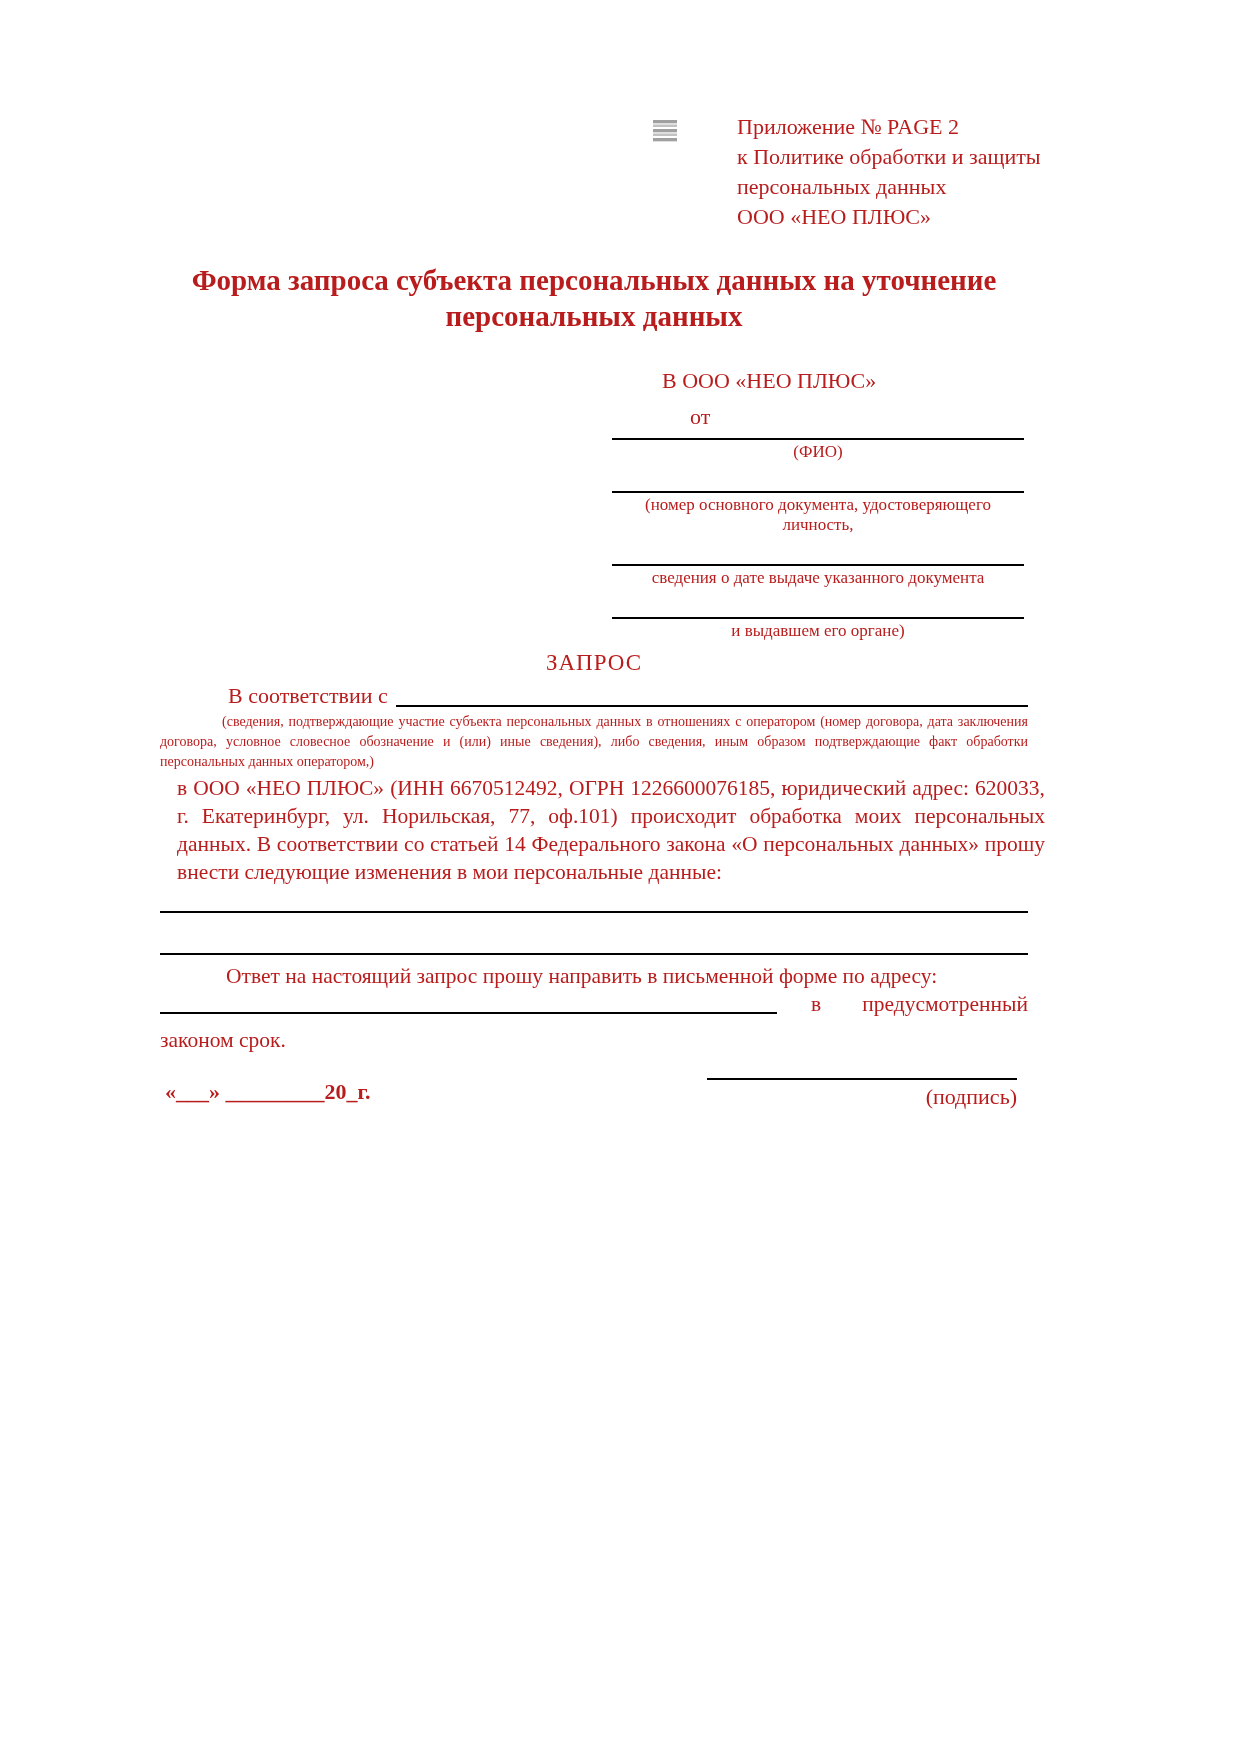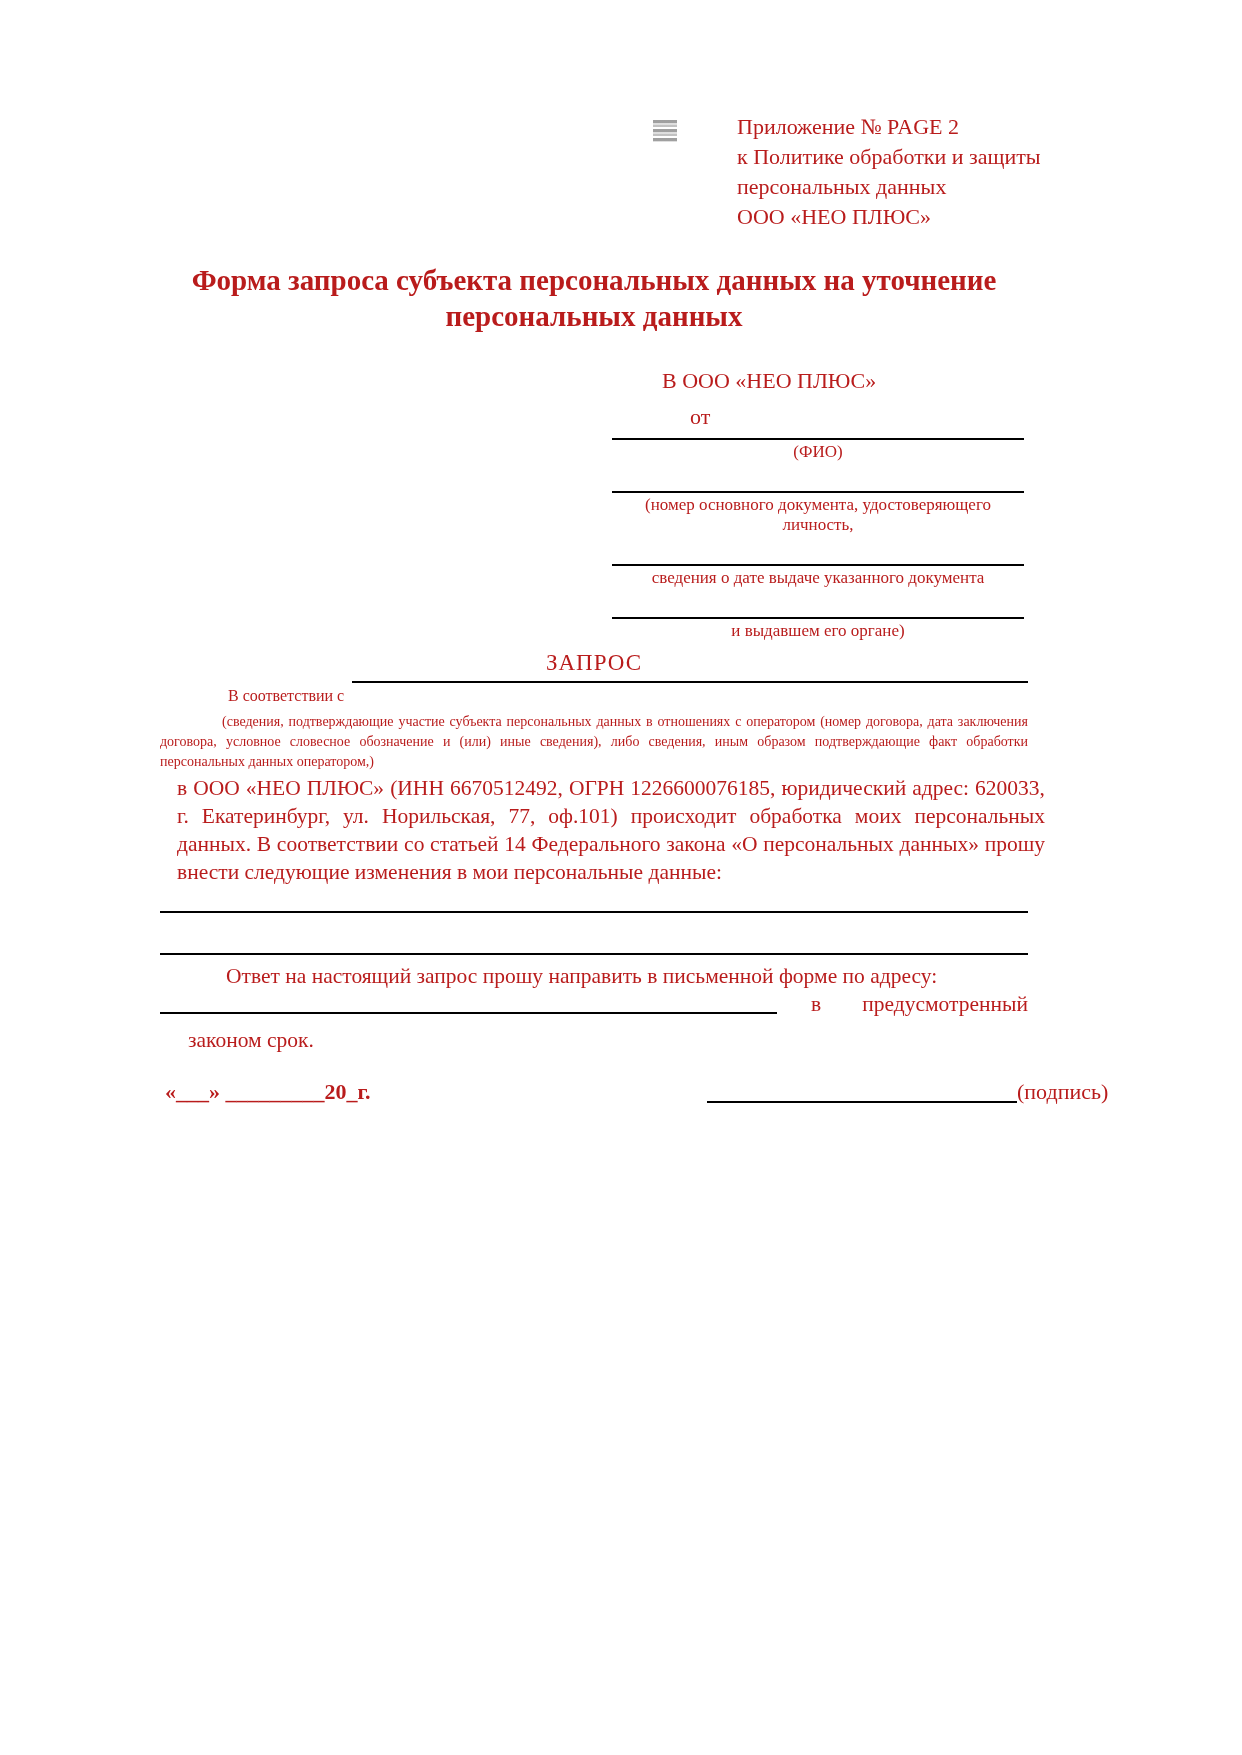--- a/index.html
+++ b/index.html
@@ -89,8 +89,8 @@
     top: 681px;
     width: 868px;
     display: flex;
-    align-items: flex-start;
-    font-size: 16px;
+    align-items: flex-end;
+    font-size: 22px;
     line-height: 30px;
   }
   .vsootv .prefix { padding-left: 68px; white-space: nowrap; }

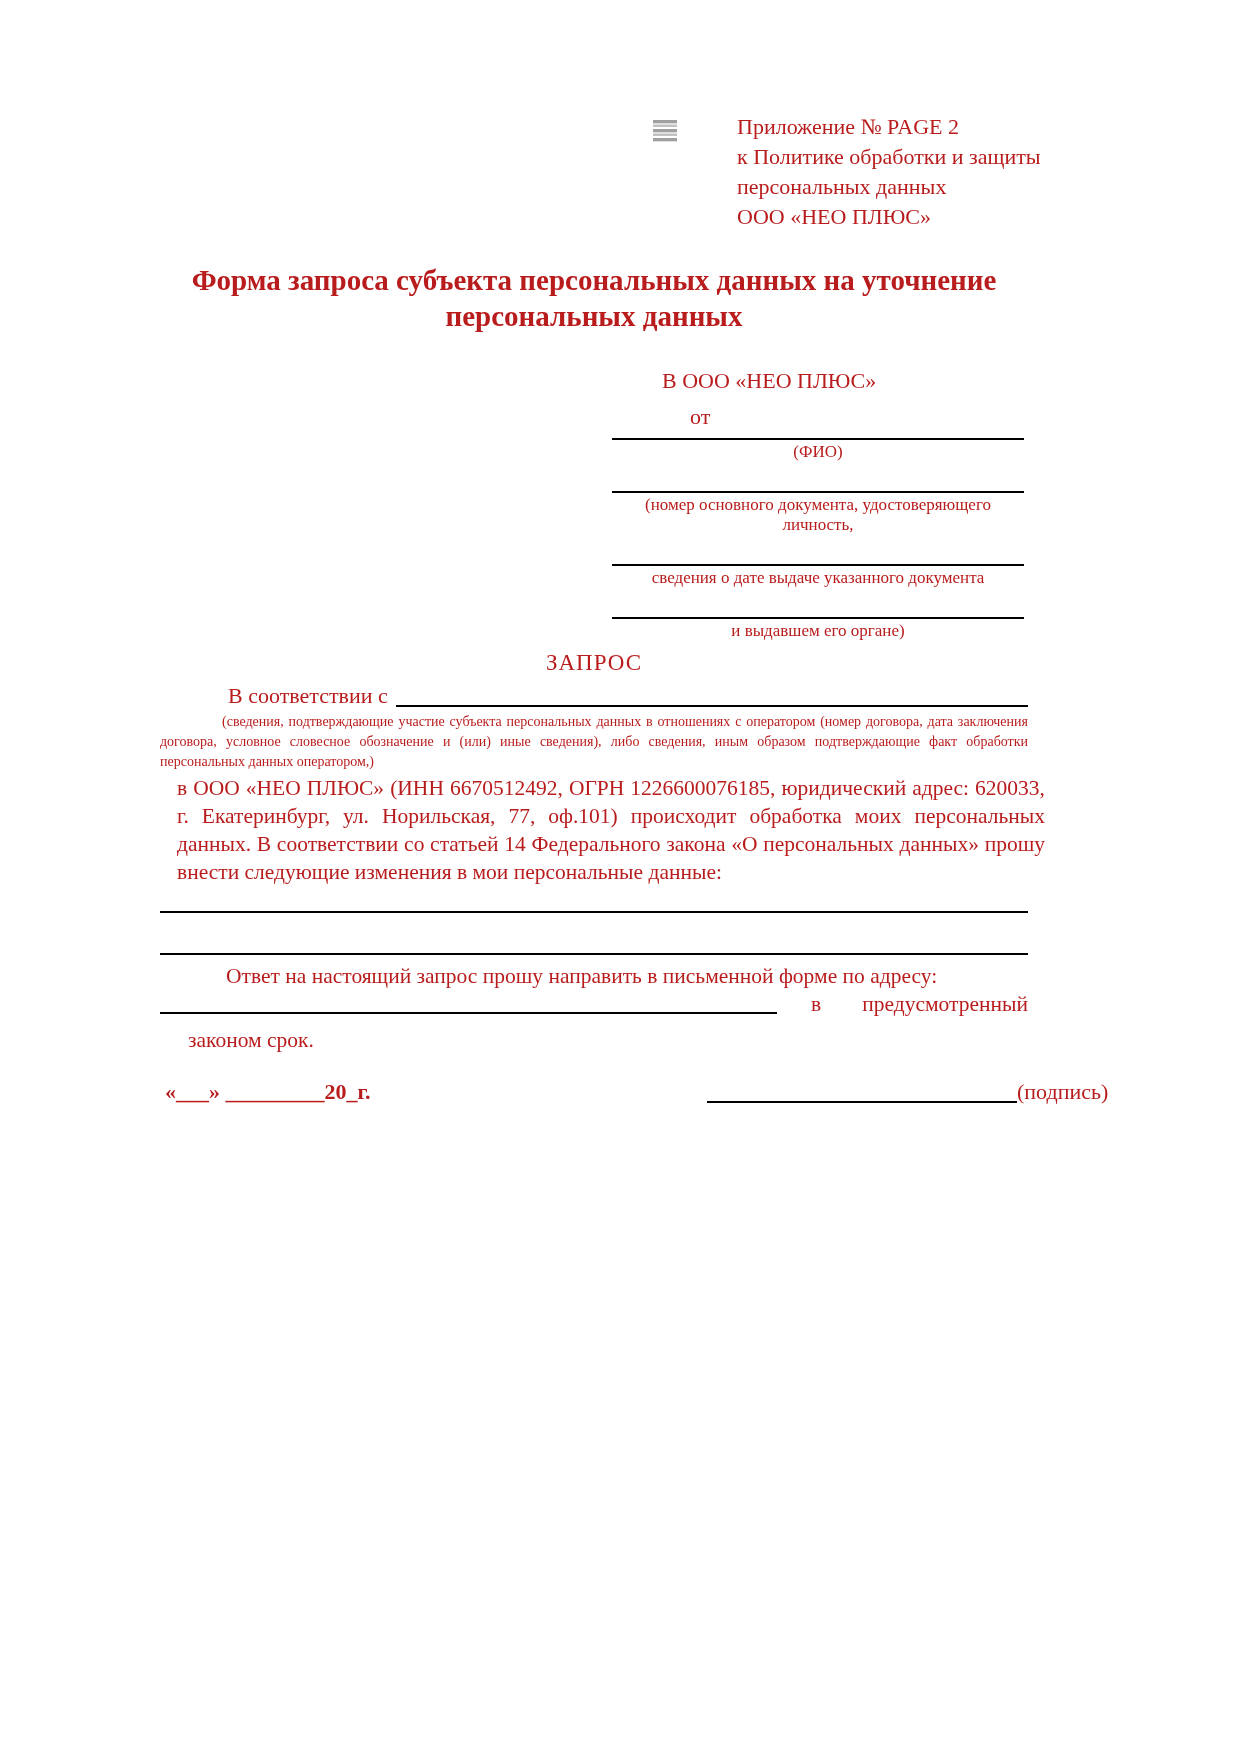--- a/index.html
+++ b/index.html
@@ -160,7 +160,6 @@
     top: 1026px;
     font-size: 21.5px;
     line-height: 28px;
-    margin-left: 28px;
   }
   
   .date-row {

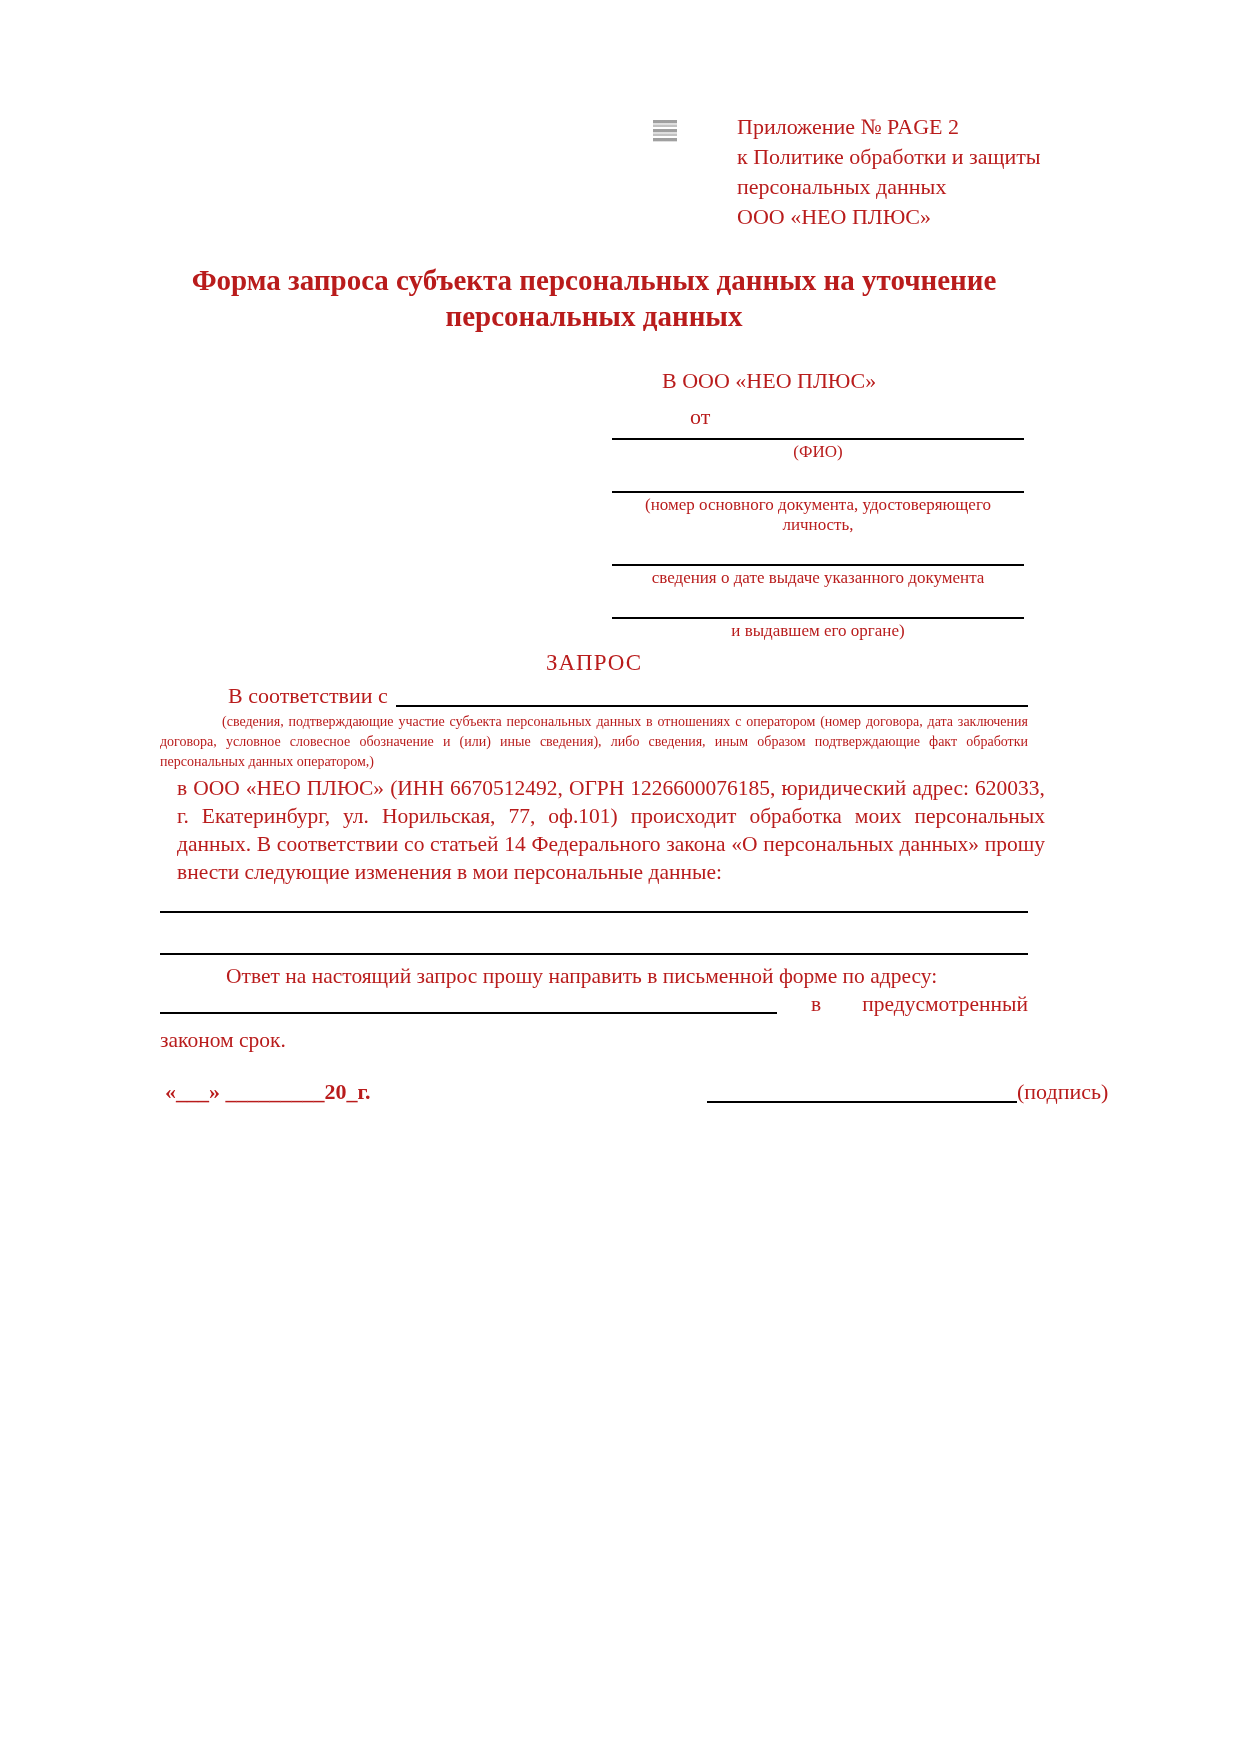--- a/index.html
+++ b/index.html
@@ -184,6 +184,7 @@
     display: flex;
     align-items: flex-end;
     white-space: nowrap;
+    flex-direction: column;
   }
   .sign-block .srule {
     width: 310px;

